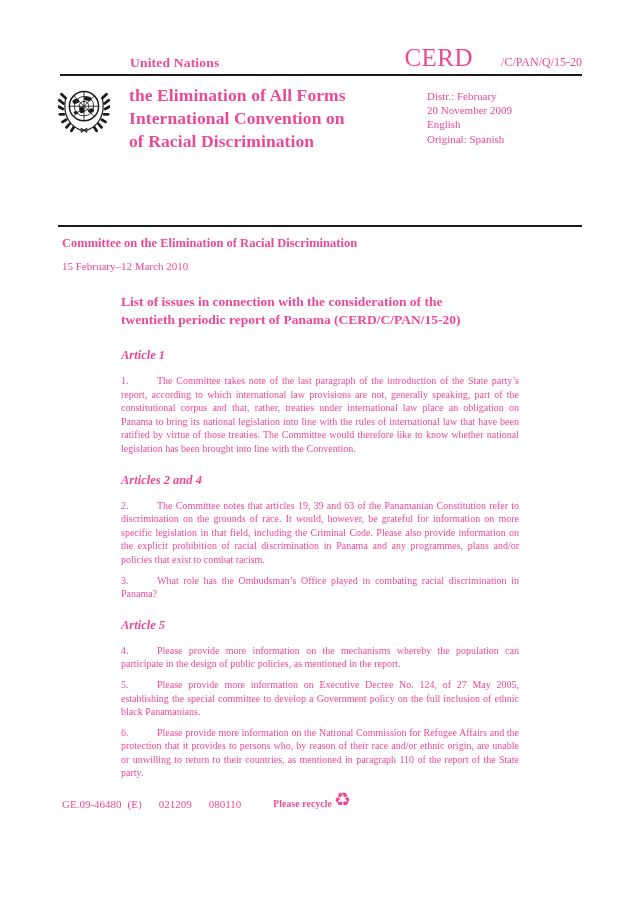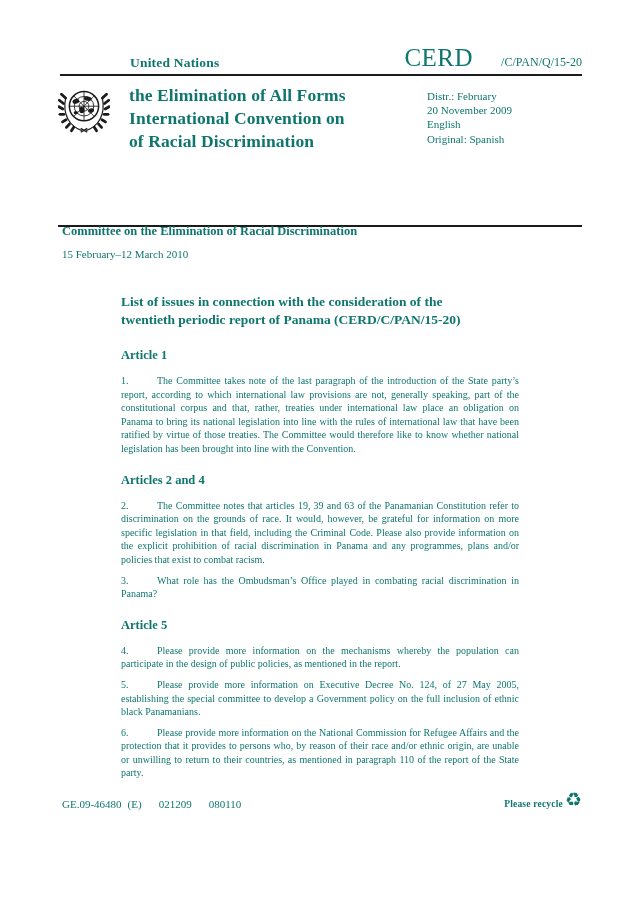--- a/index.html
+++ b/index.html
@@ -9,7 +9,7 @@
     height: 826px;
     background: #ffffff;
     font-family: "Liberation Serif", serif;
-    color: #0f766e;
+    color: #ec4899;
     overflow: hidden;
   }
   

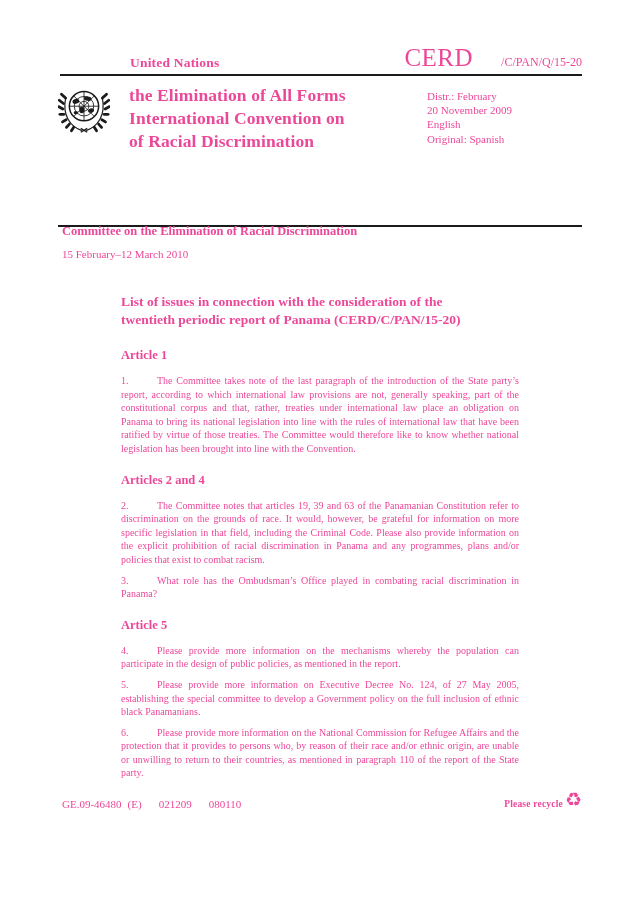--- a/index.html
+++ b/index.html
@@ -58,7 +58,7 @@
     width: 524px; height: 2px;
     background: #1b1b1b;
   }
-  .committee { position: absolute; left: 62px; top: 224px; }
+  .committee { position: absolute; left: 62px; top: 236px; }
   .committee .name    { font-size: 12.5px; font-weight: bold; }
   .committee .session { font-size: 10.5px; font-weight: bold; margin-top: 2px; }
   .committee .dates   { font-size: 11px; margin-top: 9px; }

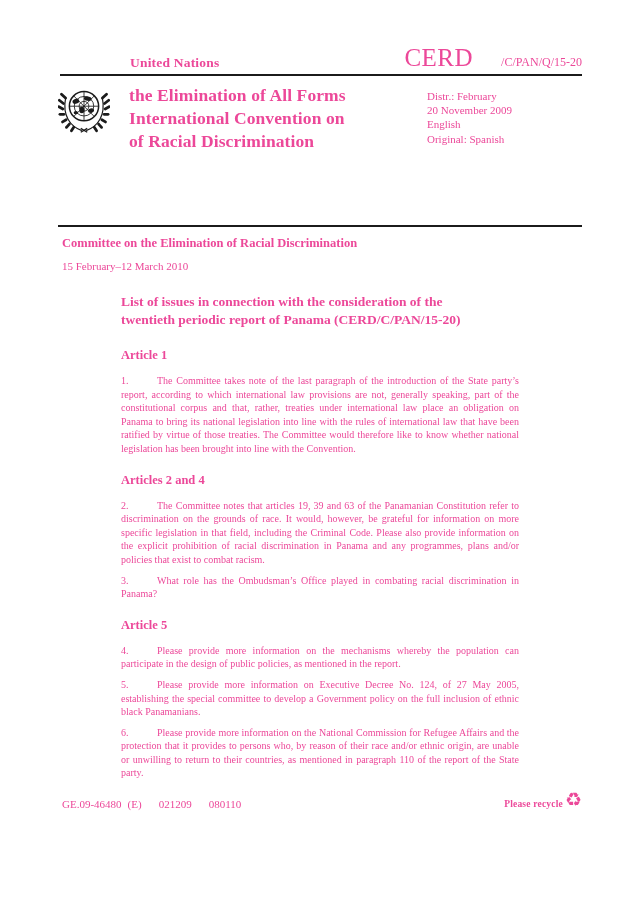--- a/index.html
+++ b/index.html
@@ -77,6 +77,7 @@
     margin: 17px 0 11px 0;
     font-size: 12.5px; font-weight: bold;
     line-height: 15px;
+    font-style: italic;
   }
   .section-heading.first { margin-top: 20px; }
   .body-para {

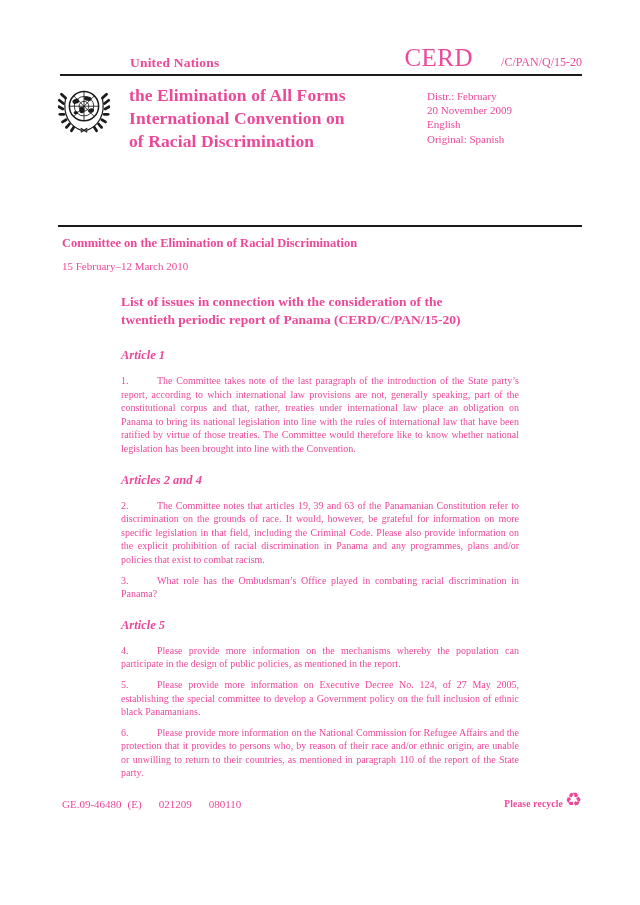--- a/index.html
+++ b/index.html
@@ -93,7 +93,6 @@
     left: 62px; top: 794px;
     width: 520px;
     display: flex;
-    justify-content: space-between;
     align-items: center;
     gap: 32px;
   }

